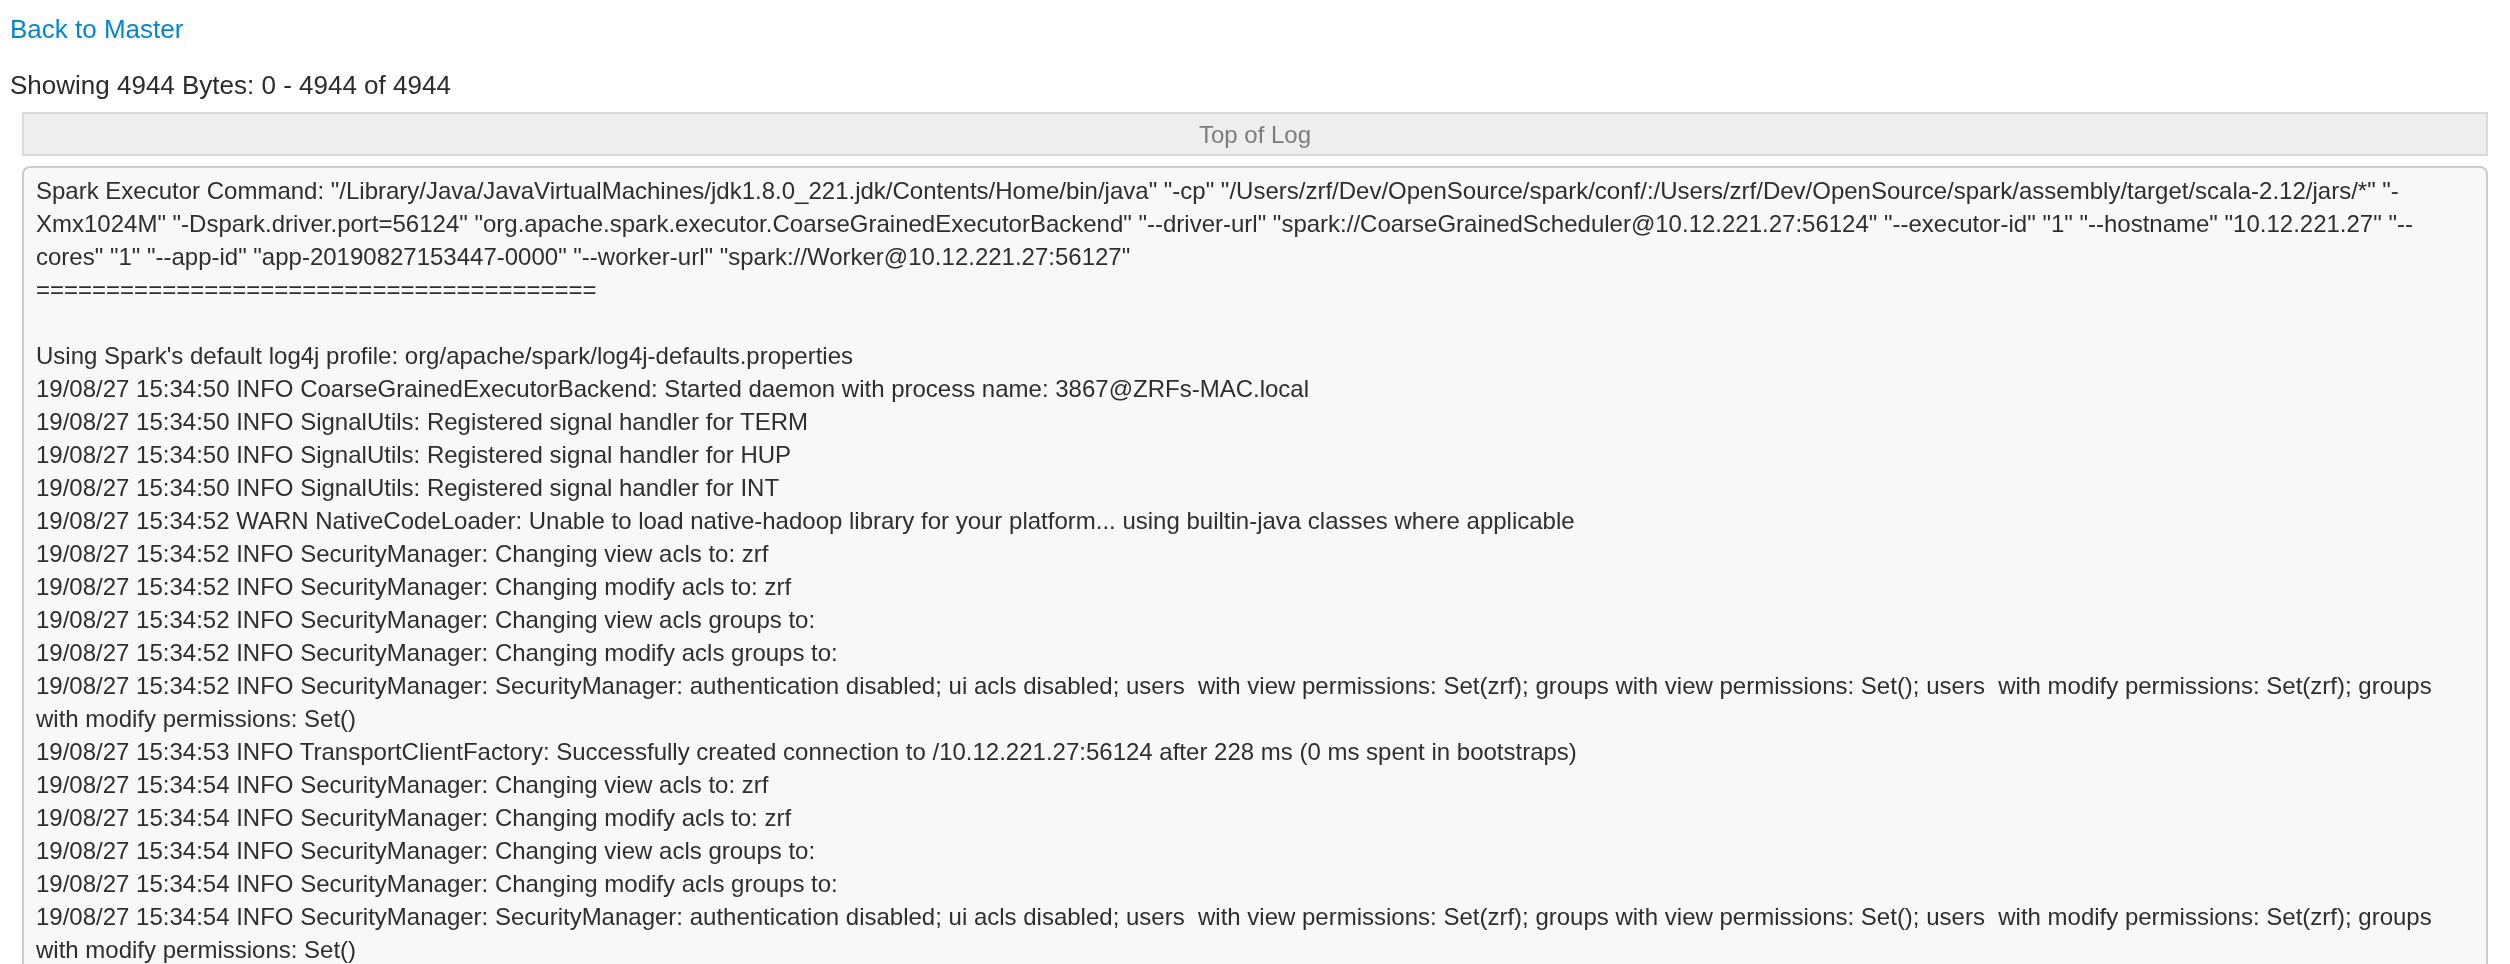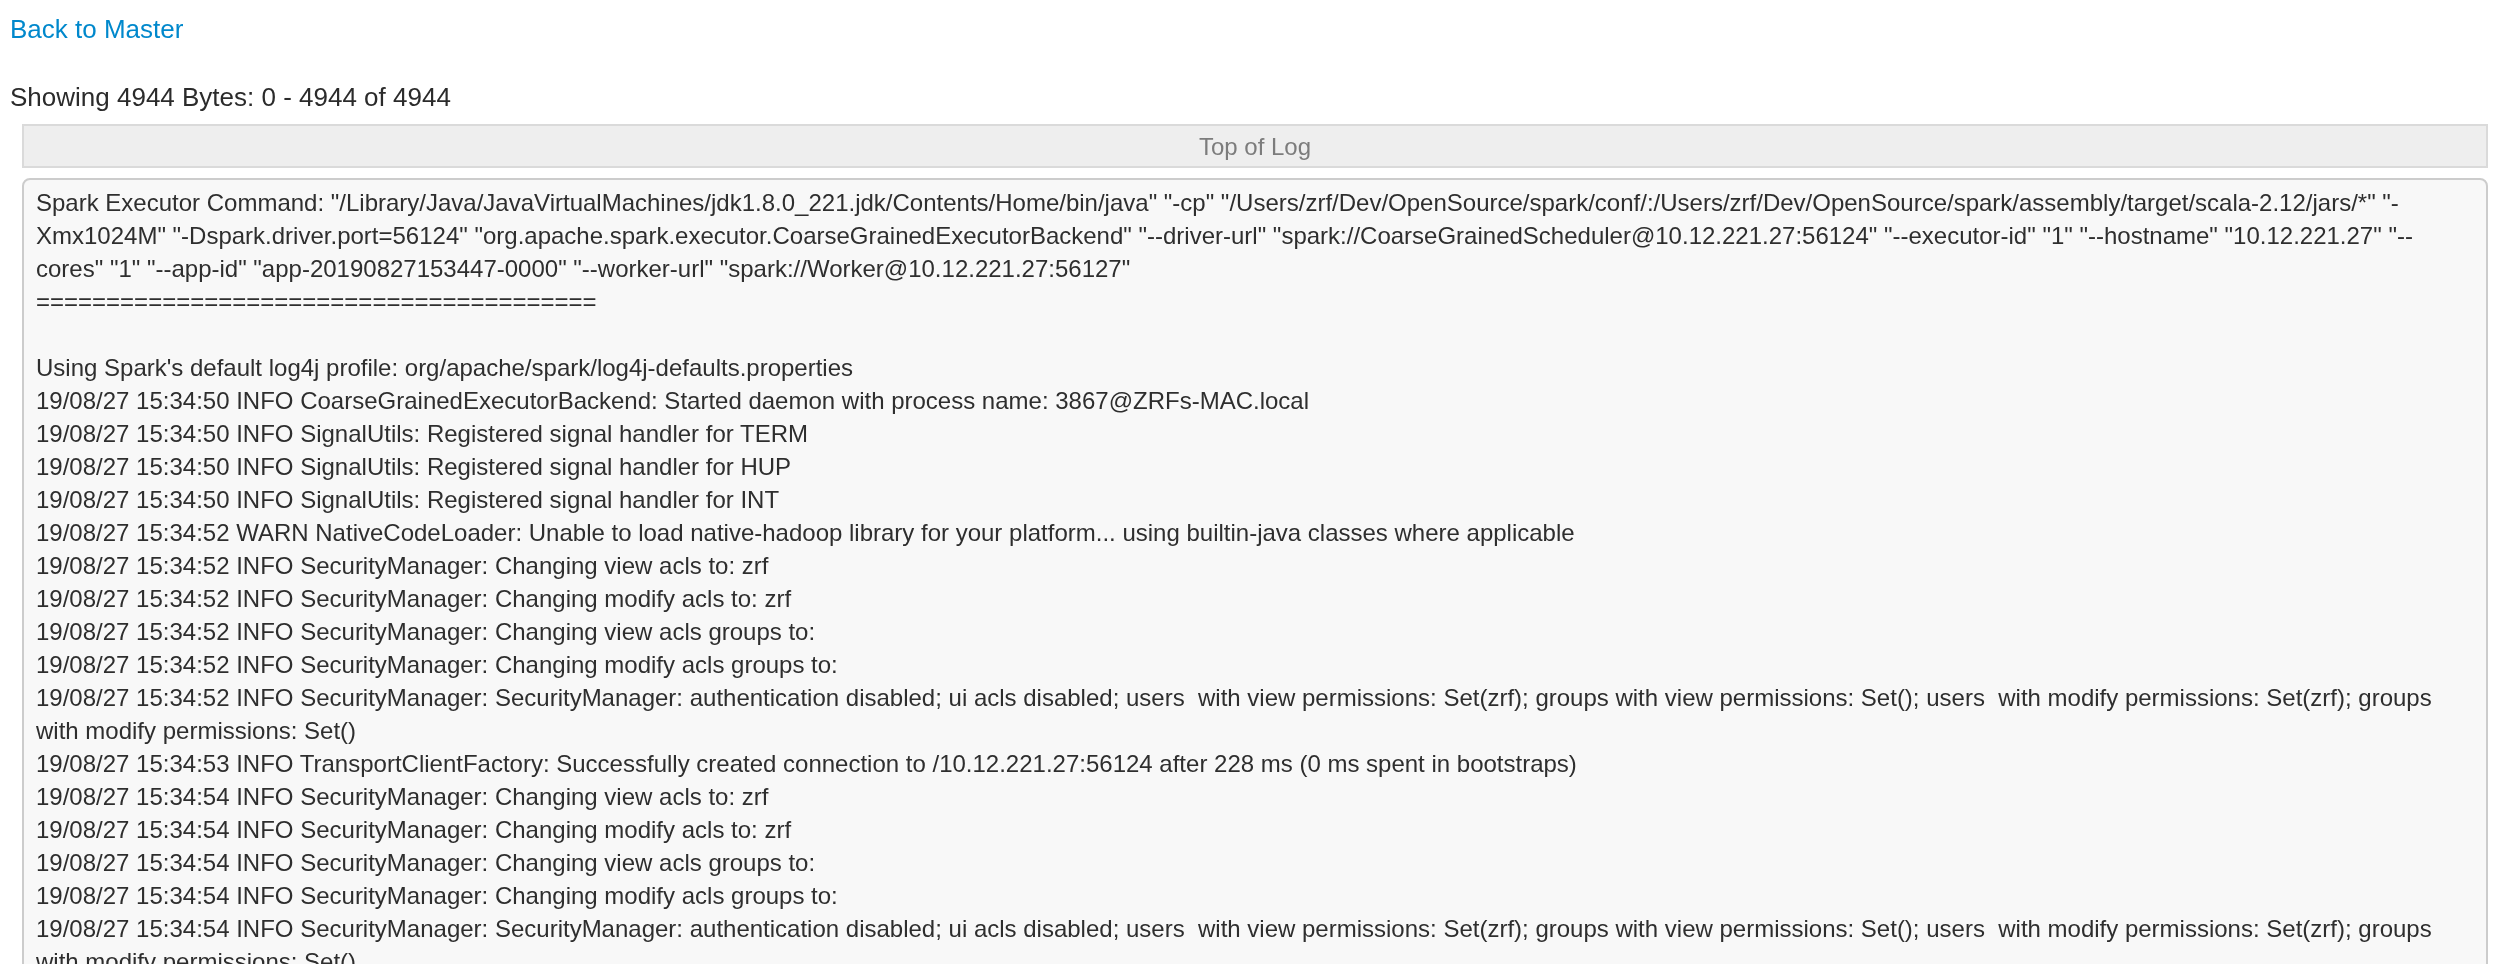--- a/index.html
+++ b/index.html
@@ -21,7 +21,7 @@
     cursor: pointer;
   }
   .byte-range {
-    margin: 38px 0 0 10px;
+    margin: 26px 0 0 10px;
     font-size: 26px;
     line-height: 30px;
     color: #2b2b2b;

